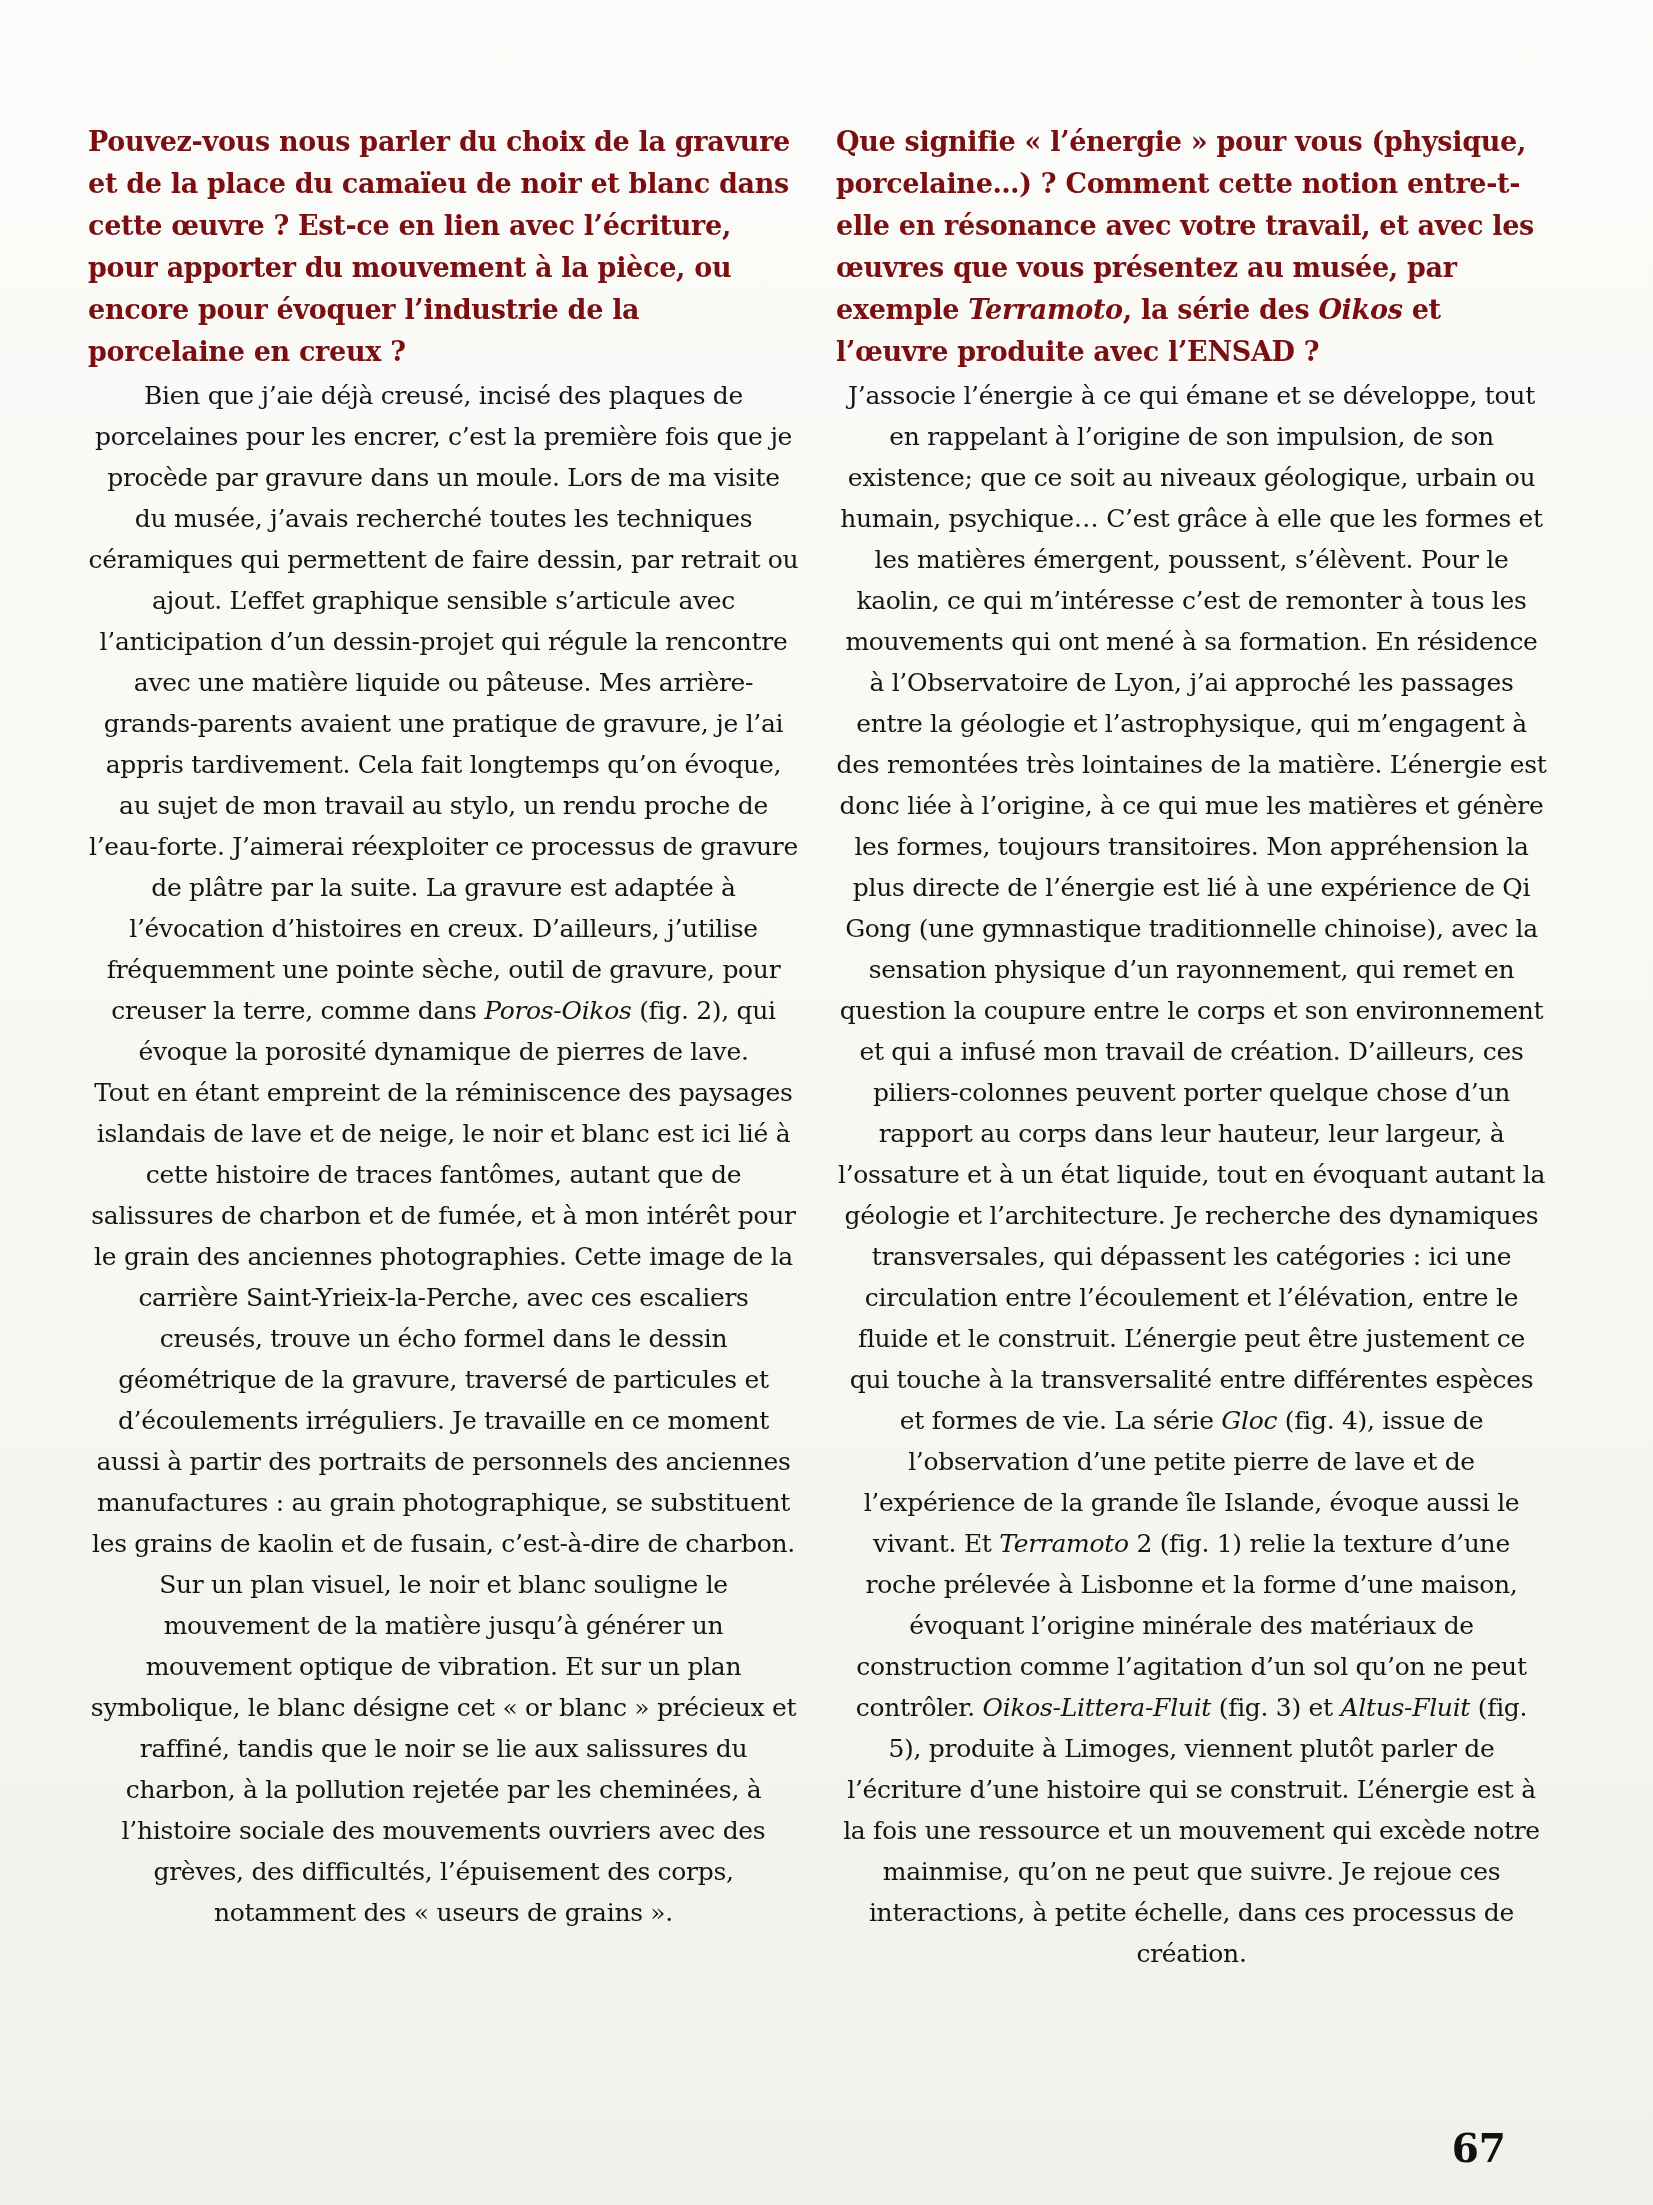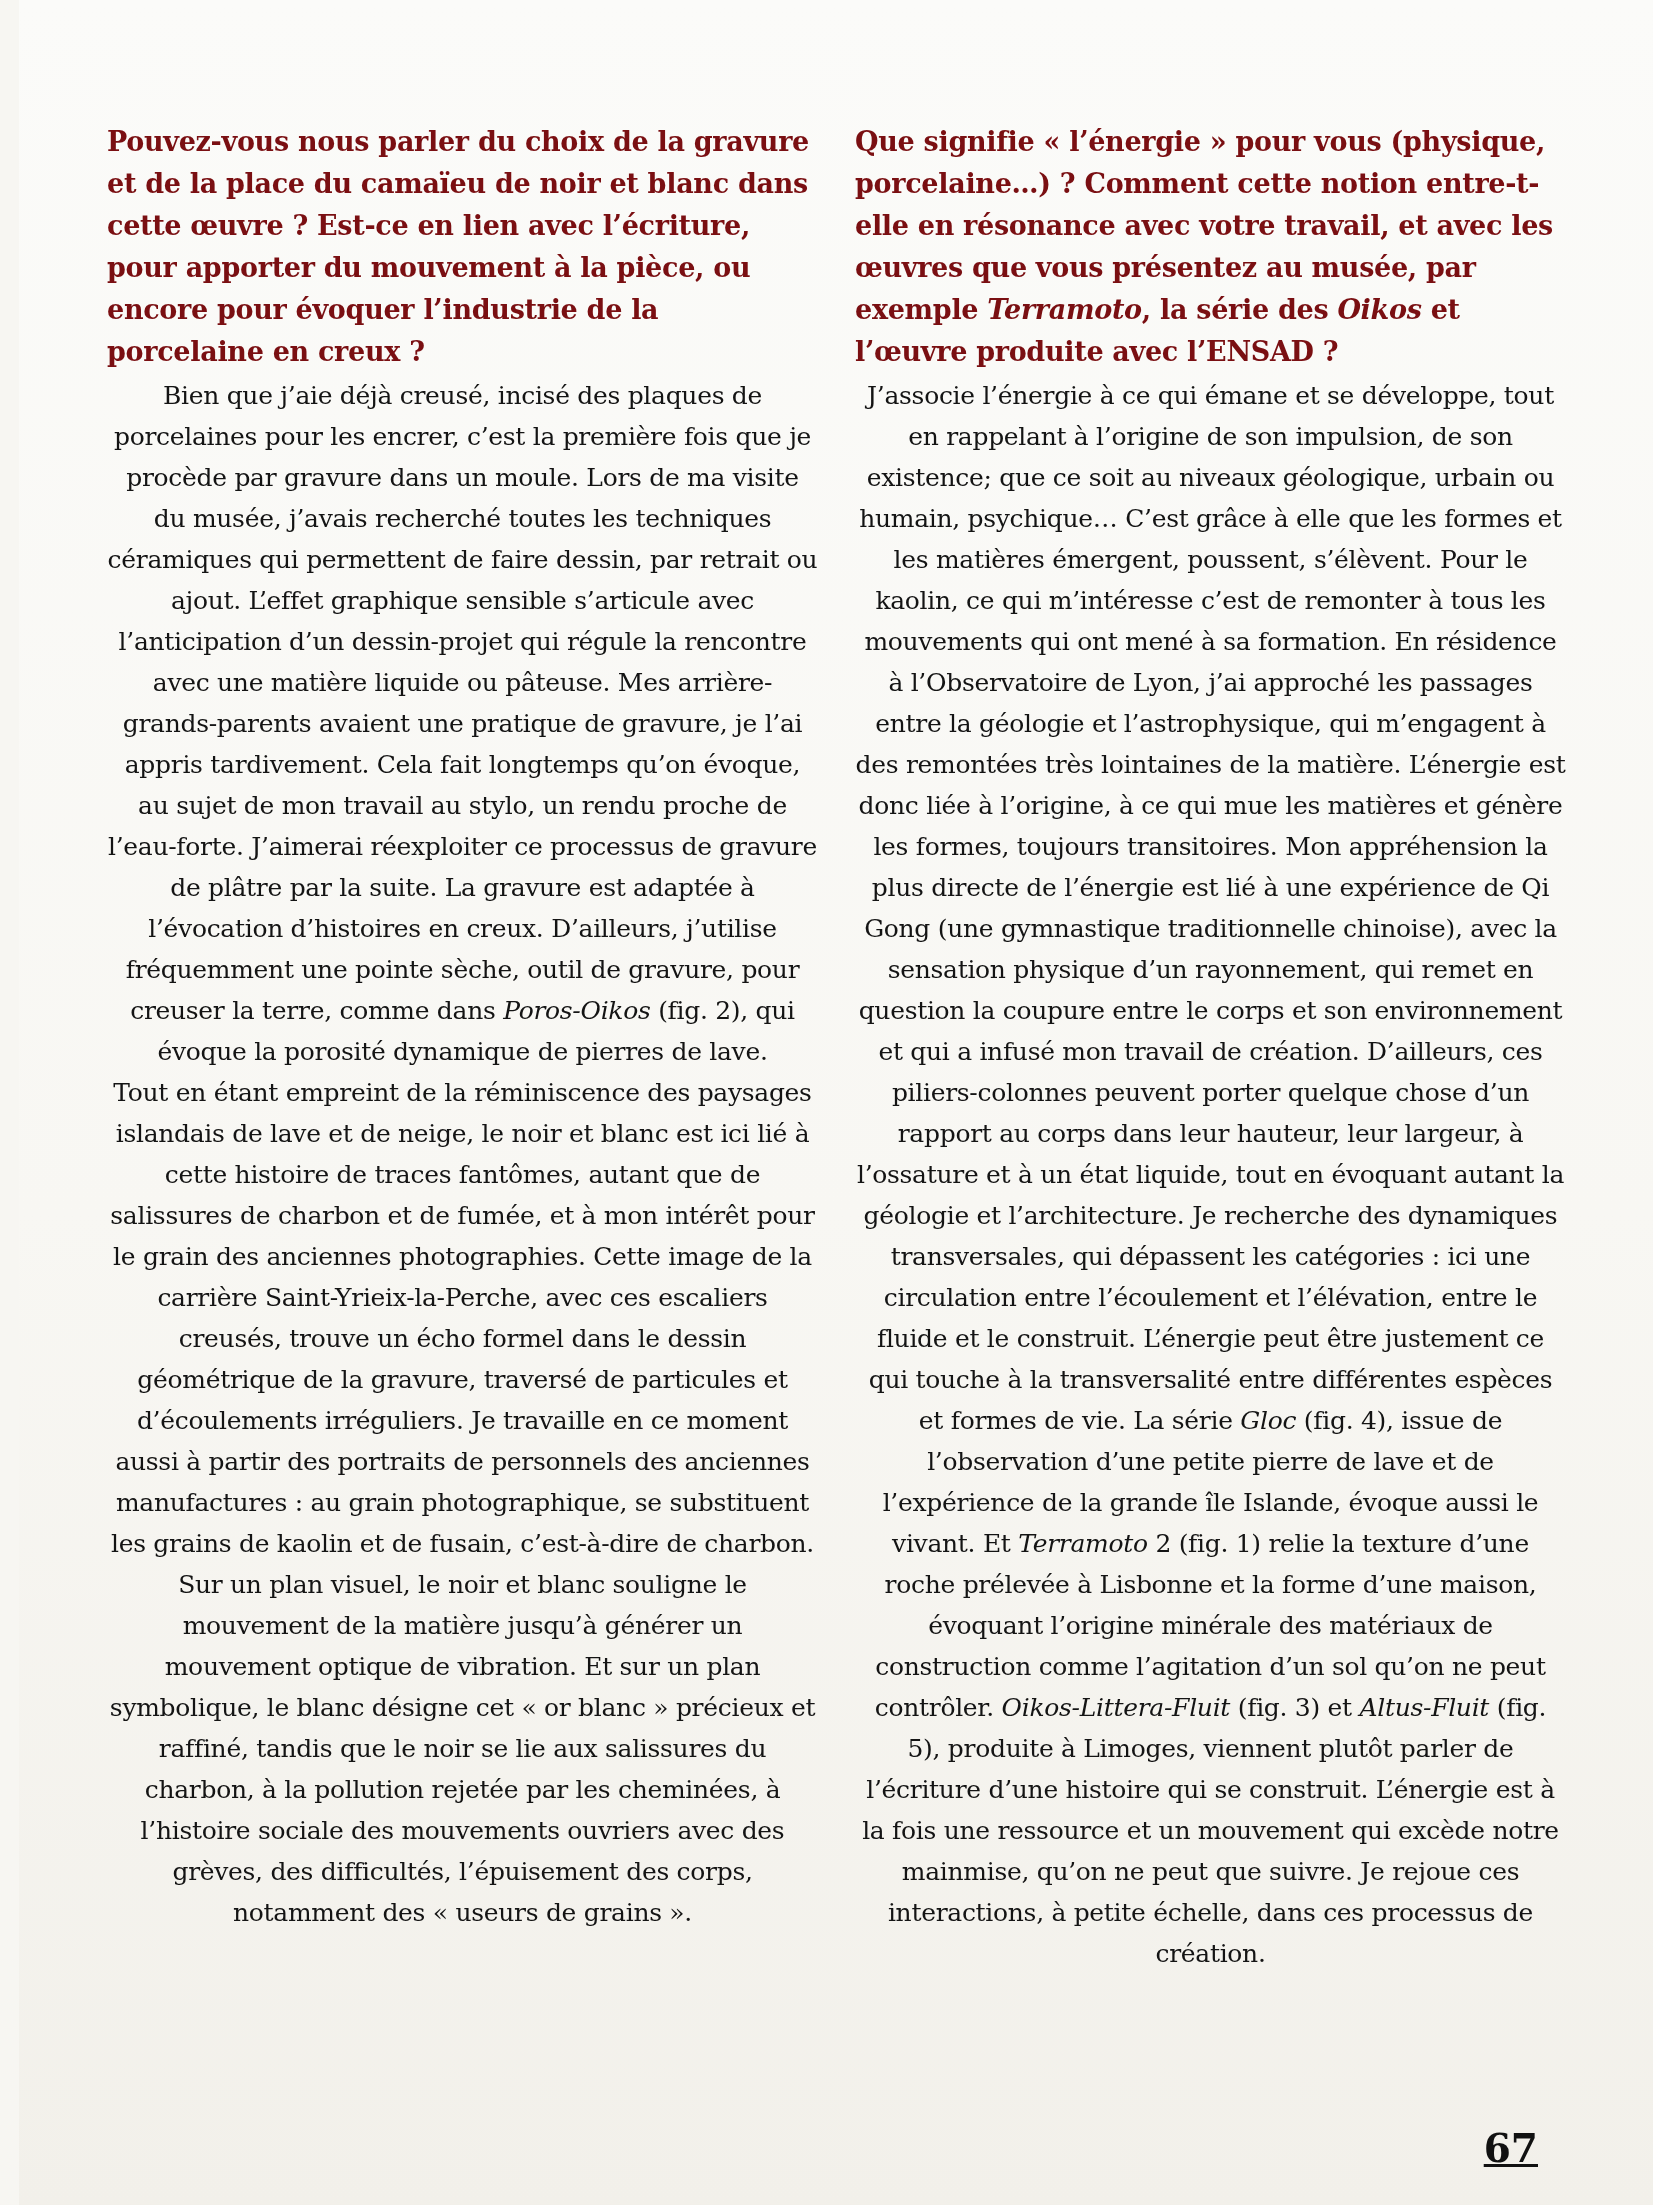--- a/index.html
+++ b/index.html
@@ -16,7 +16,6 @@
     position: absolute;
     inset: 0;
     background: linear-gradient(180deg, #fbfbf9 0%, #f8f7f3 55%, #f2f0ea 100%);
-    margin-left: 19px;
   }
   .column {
     position: absolute;

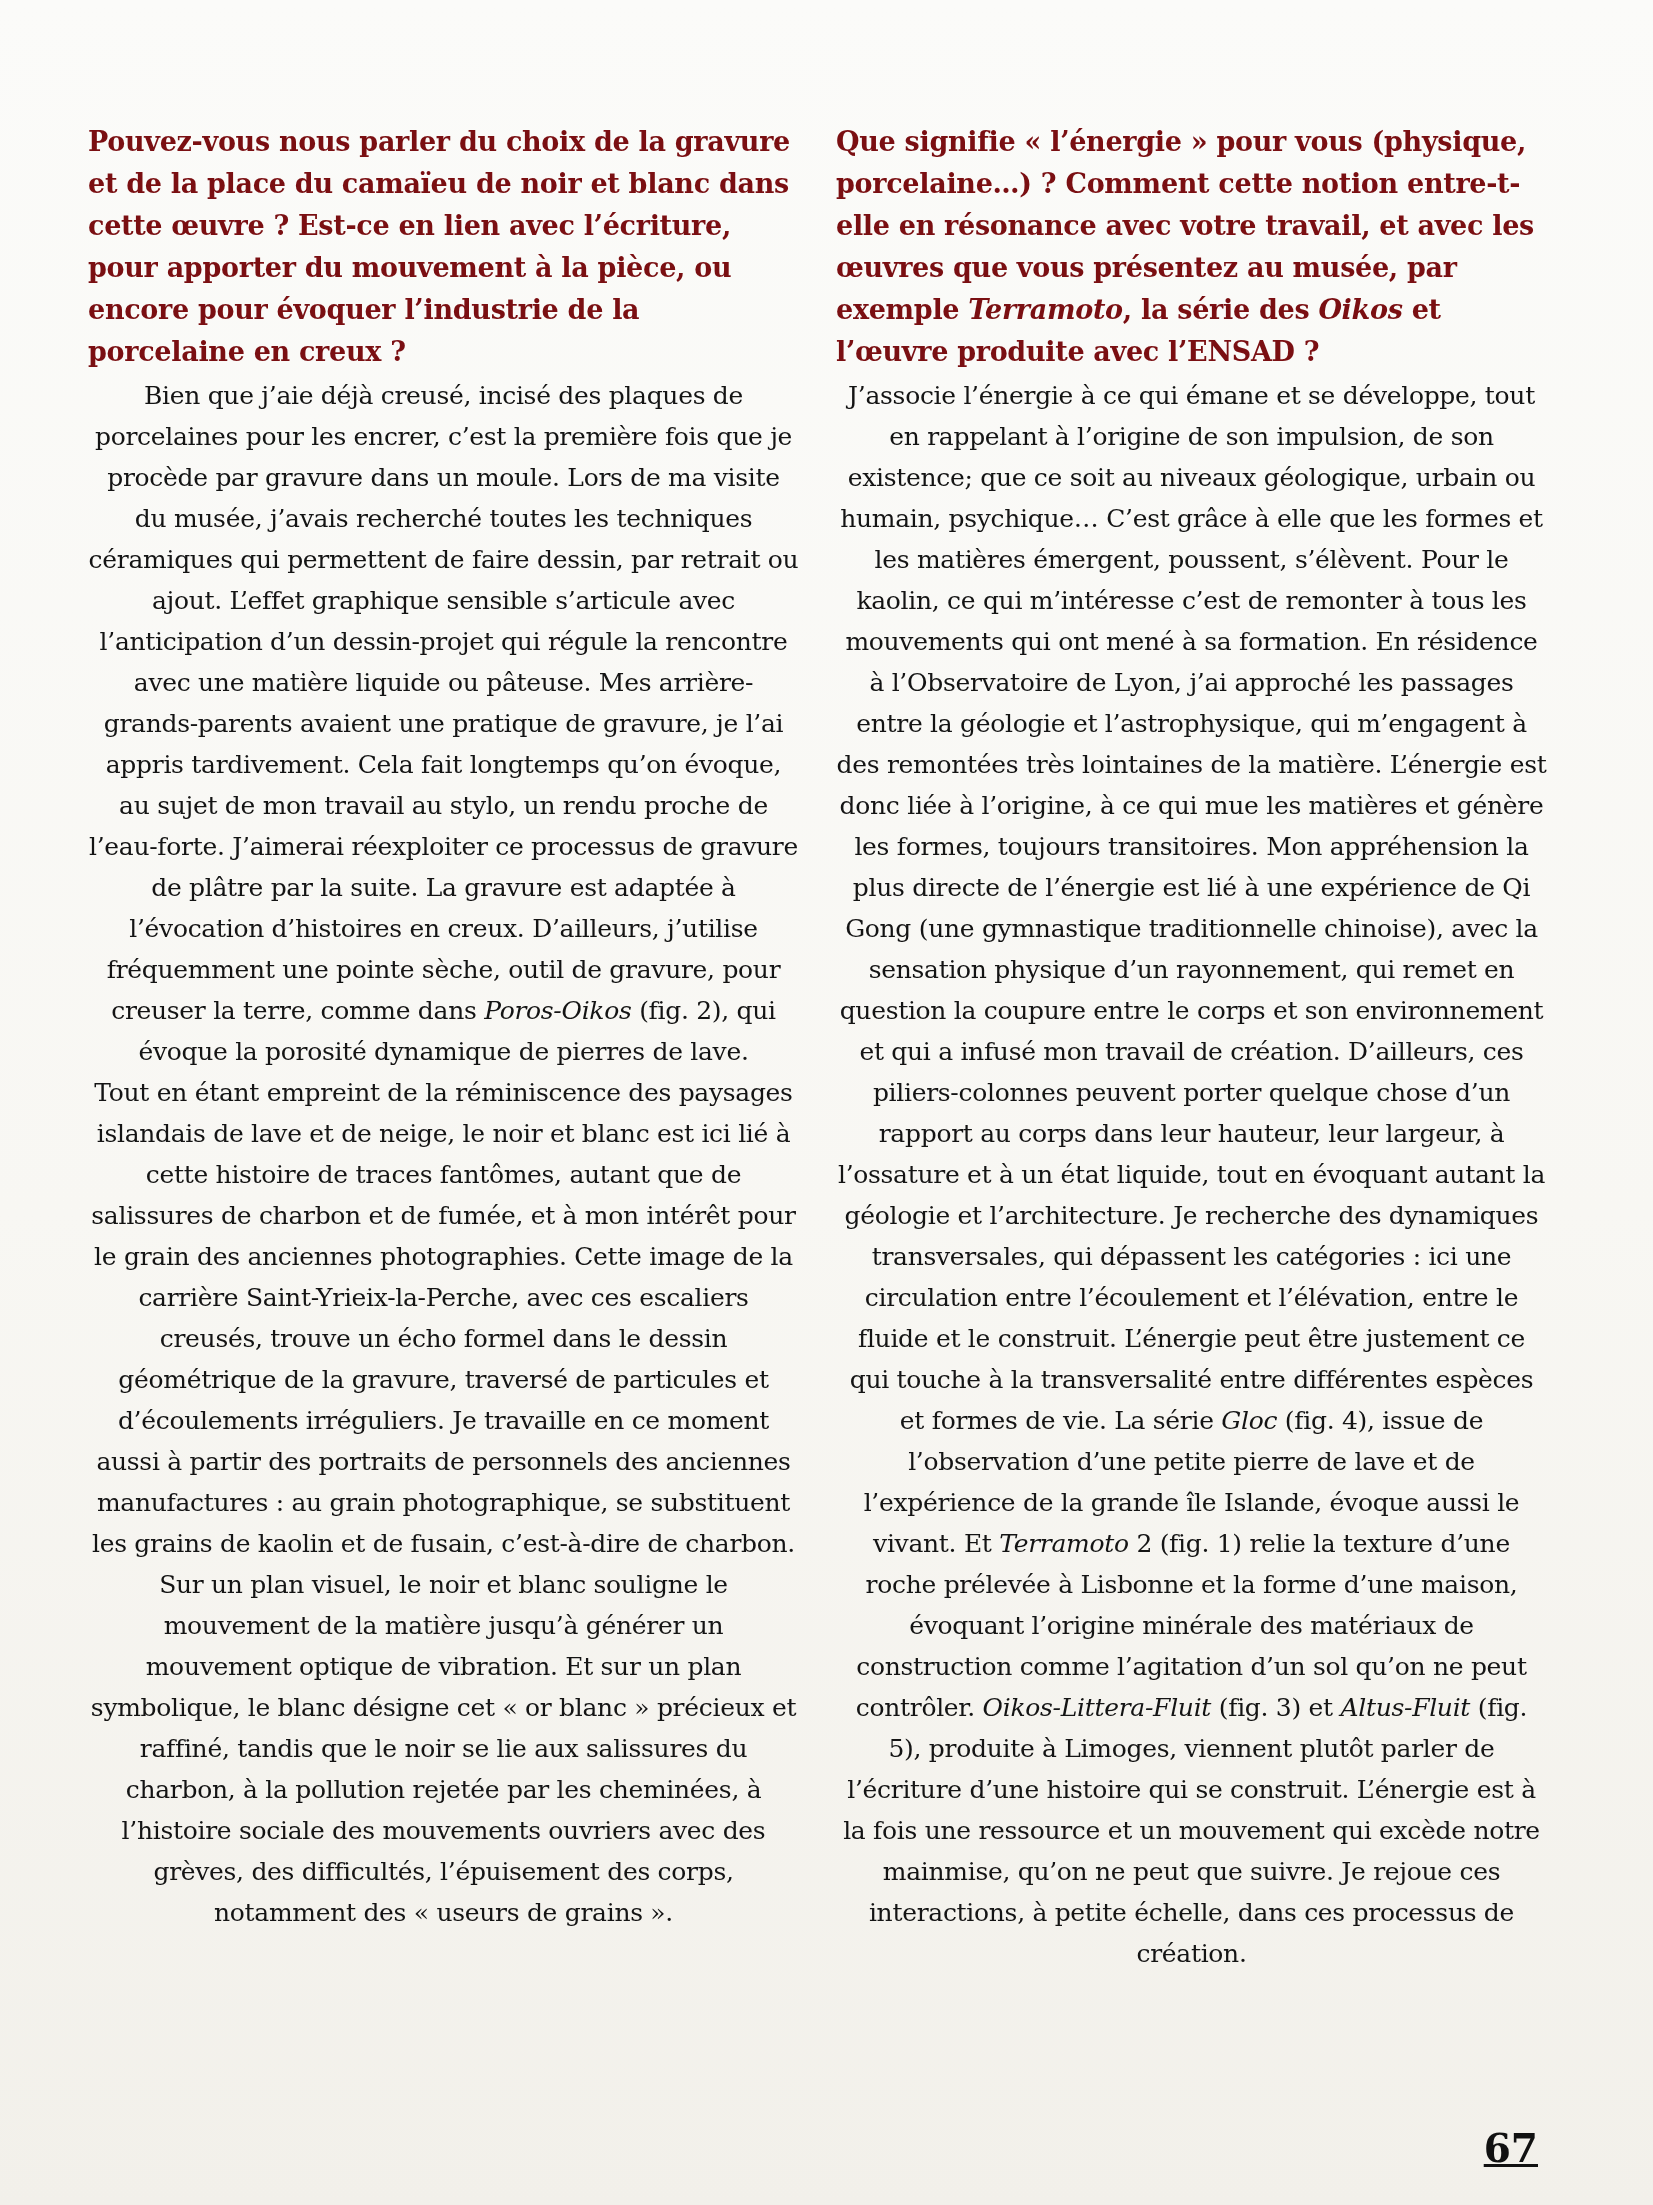--- a/index.html
+++ b/index.html
@@ -43,13 +43,12 @@
   .answer em { font-style: italic; }
   .page-number {
     position: absolute;
-    right: 116px;
+    right: 148px;
     bottom: 34px;
     font-size: 39px;
     font-weight: bold;
     color: #111;
     font-family: "DejaVu Serif", serif;
-    text-decoration: underline;
   }
 </style>
 </head>

